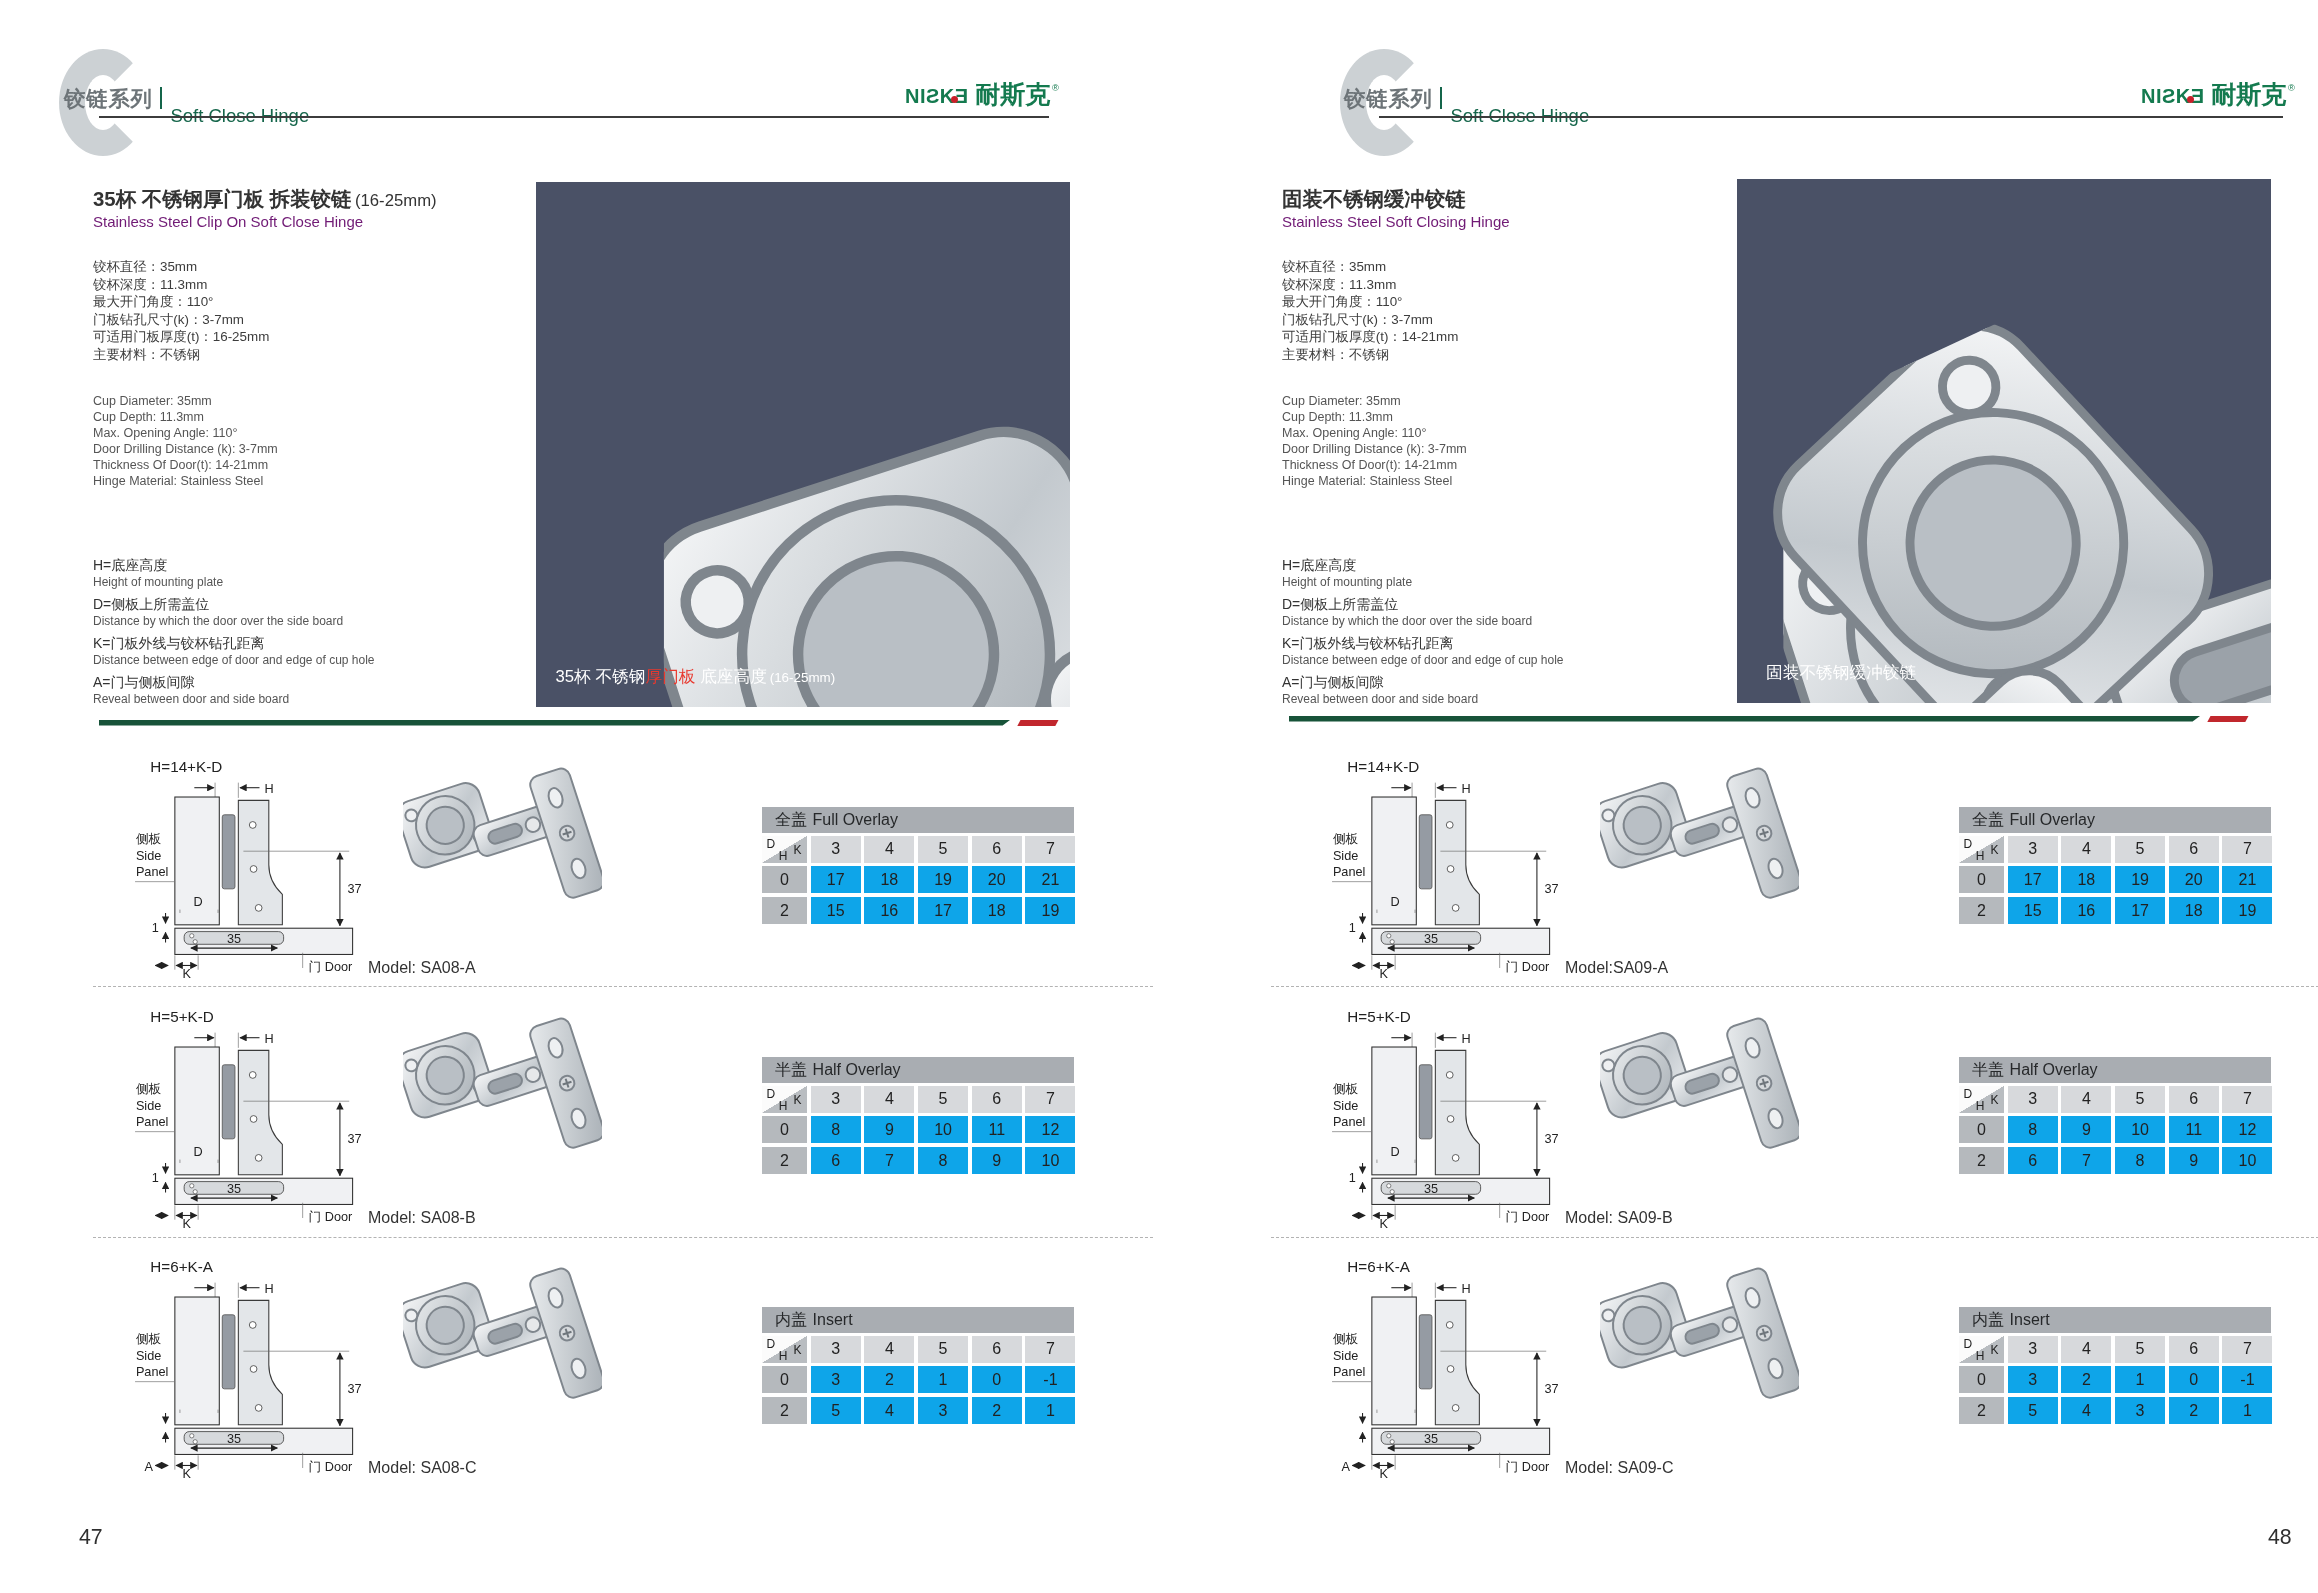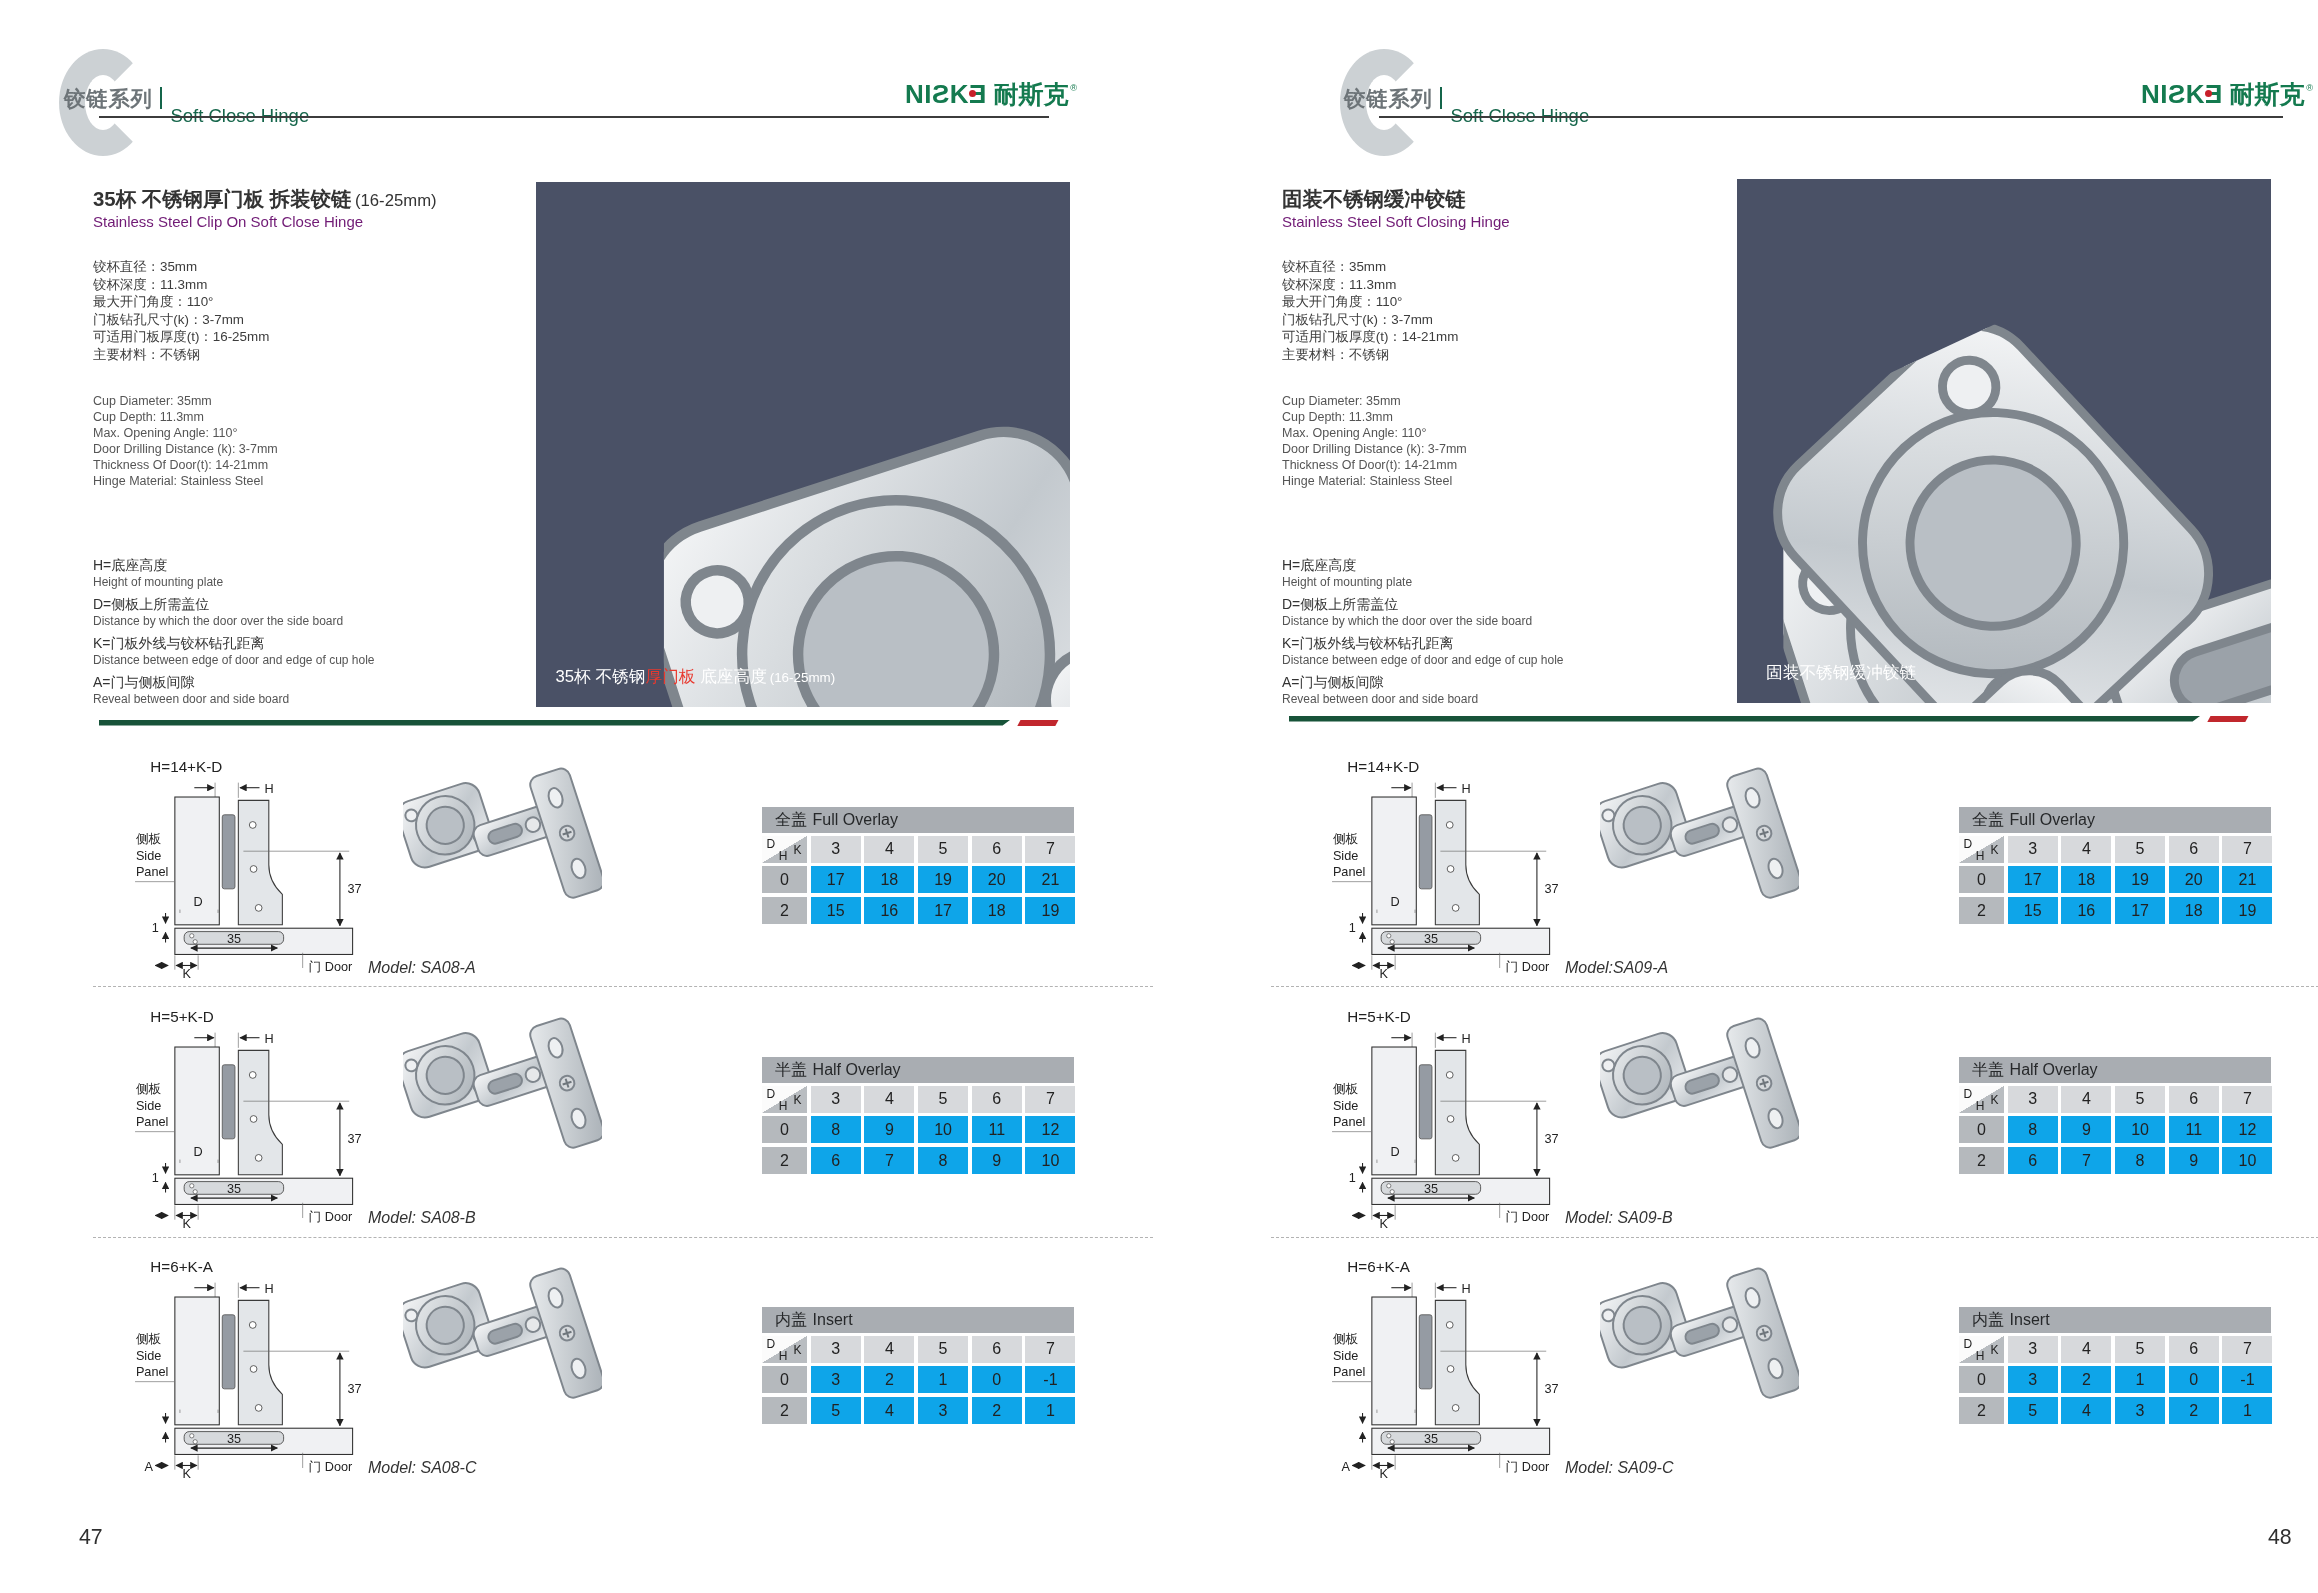--- a/index.html
+++ b/index.html
@@ -16,7 +16,7 @@
   .series-en{font-size:18.5px;color:#14654a;margin-top:36px;}
   .hrule{position:absolute;height:1.9px;background:#3c3c3c;}
   .brand{position:absolute;display:flex;align-items:baseline;}
-  .brand-latin{font-size:26px;font-weight:800;color:#147a4f;letter-spacing:0.5px;position:relative;}
+  .brand-latin{font-size:20px;font-weight:800;color:#147a4f;letter-spacing:0.5px;position:relative;}
   .brand-dot{position:absolute;width:7px;height:7px;border-radius:50%;background:#c8202a;right:11px;top:11px;}
   .brand-cn{font-size:25px;font-weight:800;color:#147a4f;margin-left:6.5px;}
   .brand-reg{font-size:9.3px;color:#147a4f;margin-left:1.9px;position:relative;top:-12px;}

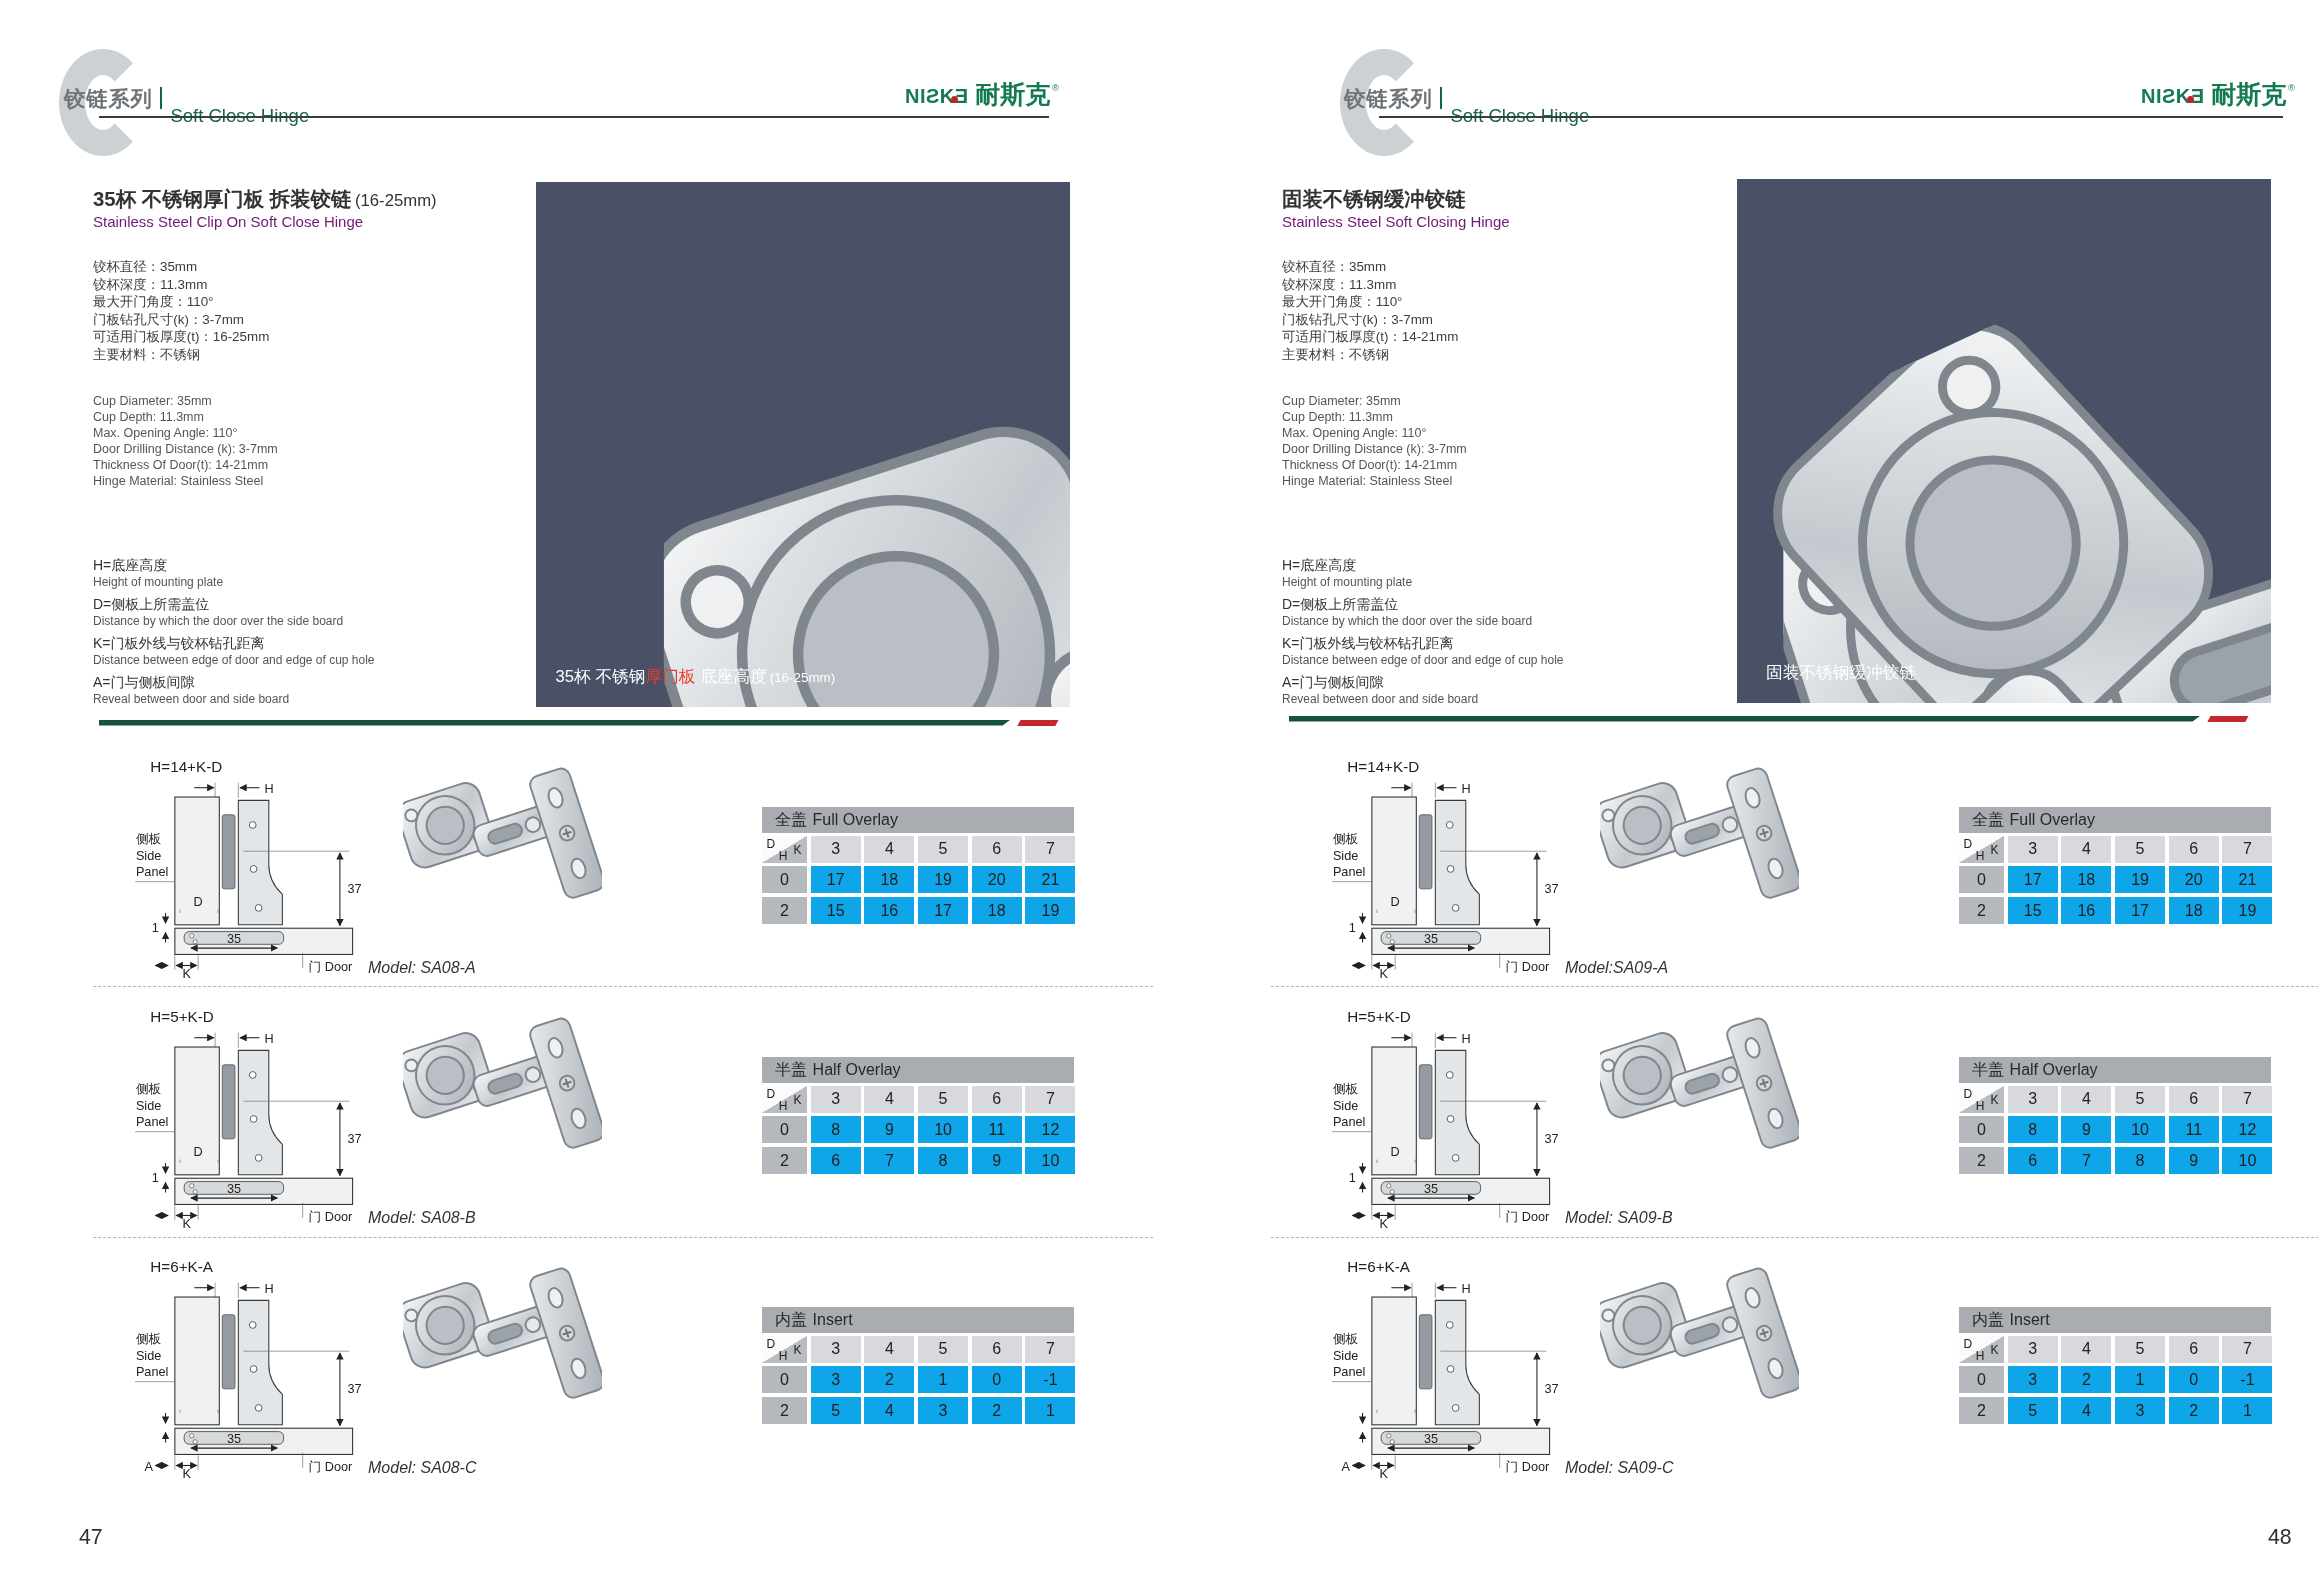--- a/index.html
+++ b/index.html
@@ -51,7 +51,7 @@
   .section{position:relative;height:250px;}
   .diagram{position:absolute;left:14px;top:0;}
   .hinge-small{position:absolute;left:306px;top:14px;}
-  .model{position:absolute;left:271px;top:217px;font-size:16px;color:#333;font-style:italic;}
+  .model{position:absolute;left:271px;top:217px;font-size:16px;color:#333;}
 
   
   .htable{position:absolute;left:665px;top:65px;width:312px;}

